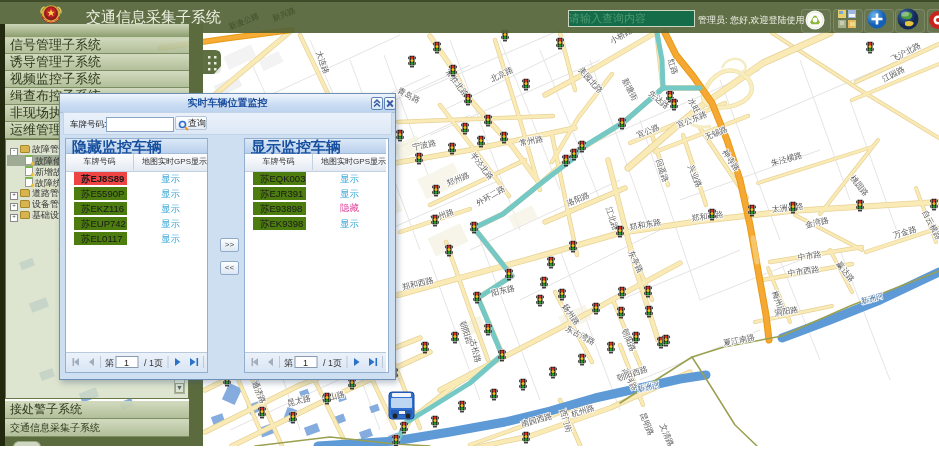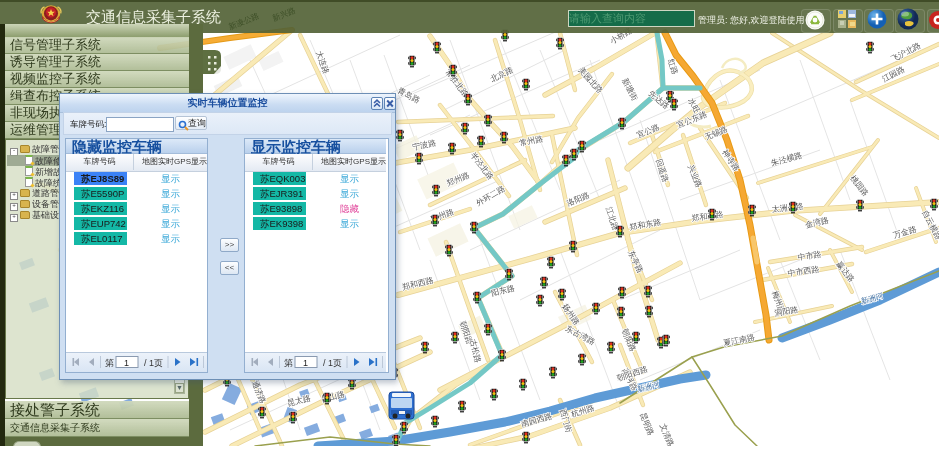--- a/index.html
+++ b/index.html
@@ -556,7 +556,7 @@
           <span class="c2">地图实时GPS显示</span>
         </div>
   <div class="row" style="top:33px">
-          <span class="p" style="background:#3b82f6;font-weight:bold">苏EJ8S89</span>
+          <span class="p" style="background:#ef4444;font-weight:bold">苏EJ8S89</span>
           <span class="lk">显示</span>
         </div>
   <div class="row" style="top:48px">

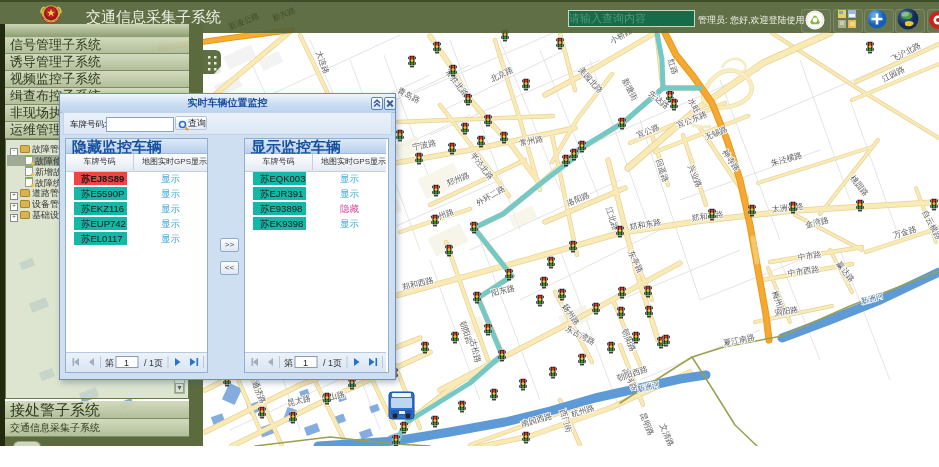--- a/index.html
+++ b/index.html
@@ -43,7 +43,7 @@
 .pnl .th .c1{position:absolute;left:0;top:0;width:67px;text-align:center;line-height:16px;border-right:1px solid #c5d0de;}
 .pnl .th .c2{position:absolute;left:68px;top:0;width:73px;text-align:right;line-height:16px;}
 .row{position:absolute;left:0;width:141px;height:15px;font-size:9.5px;}
-.row .p{position:absolute;left:8px;top:0;width:46px;height:13px;line-height:13px;padding-left:7px;background:#14b8a6;color:#1a1a1a;white-space:nowrap;}
+.row .p{position:absolute;left:8px;top:0;width:46px;height:13px;line-height:13px;padding-left:7px;background:#4d7c0f;color:#1a1a1a;white-space:nowrap;}
 .row .lk{position:absolute;left:68px;top:0;width:73px;text-align:center;line-height:13px;color:#3aa8d8;}
 .row .hid{color:#e04098;}
 .pgr{position:absolute;left:0;bottom:0;width:141px;height:19px;background:linear-gradient(#ecf2fa,#d9e5f4);border-top:1px solid #b9c9dd;}

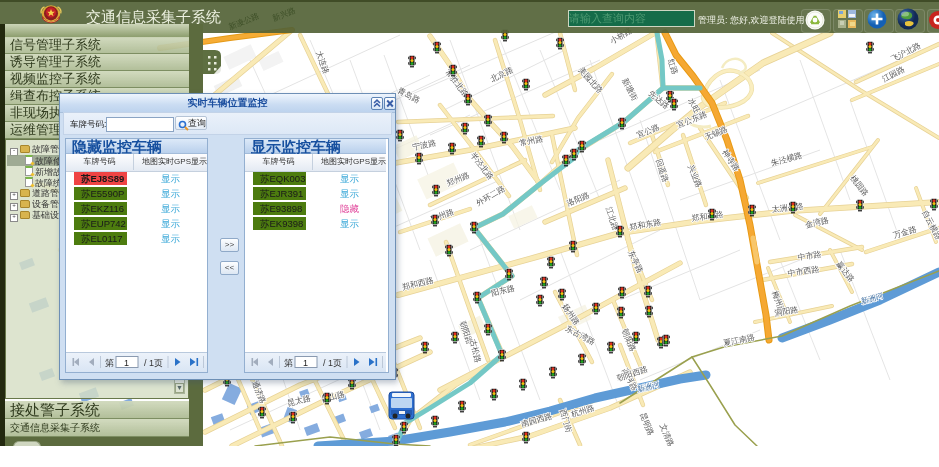--- a/index.html
+++ b/index.html
@@ -45,7 +45,7 @@
 .row{position:absolute;left:0;width:141px;height:15px;font-size:9.5px;}
 .row .p{position:absolute;left:8px;top:0;width:46px;height:13px;line-height:13px;padding-left:7px;background:#4d7c0f;color:#1a1a1a;white-space:nowrap;}
 .row .lk{position:absolute;left:68px;top:0;width:73px;text-align:center;line-height:13px;color:#3aa8d8;}
-.row .hid{color:#e04098;}
+.row .hid{color:#e04098;font-family:Liberation Mono, monospace;}
 .pgr{position:absolute;left:0;bottom:0;width:141px;height:19px;background:linear-gradient(#ecf2fa,#d9e5f4);border-top:1px solid #b9c9dd;}
 .mvb{position:absolute;left:160px;width:19px;height:14px;background:linear-gradient(#fdfeff,#dde7f3);border:1px solid #8fa9c8;border-radius:2px;color:#444;font-size:8px;text-align:center;line-height:12px;font-family:"Liberation Mono",monospace;box-sizing:border-box;}
 </style>

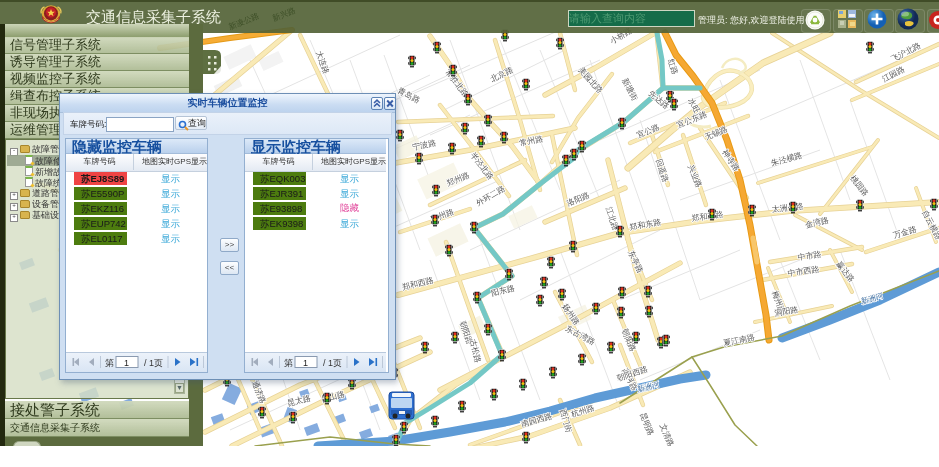--- a/index.html
+++ b/index.html
@@ -513,7 +513,7 @@
           <div class="btn" style="bottom:0">▼</div>
         </div>
  </div>
- <div class="mi" style="top:377px;height:18px;line-height:17px;font-size:15px">接处警子系统</div>
+ <div class="mi" style="top:377px;height:18px;line-height:17px;font-size:12px">接处警子系统</div>
  <div class="mi" style="top:395px;height:18px;line-height:17px;font-size:10px">交通信息采集子系统</div>
  <div style="position:absolute;left:5px;top:413px;width:184px;height:9px;background:#5c6b3e"></div>
  <svg class="abs" style="left:203px;top:26px" width="19" height="25" viewBox="0 0 19 25">

